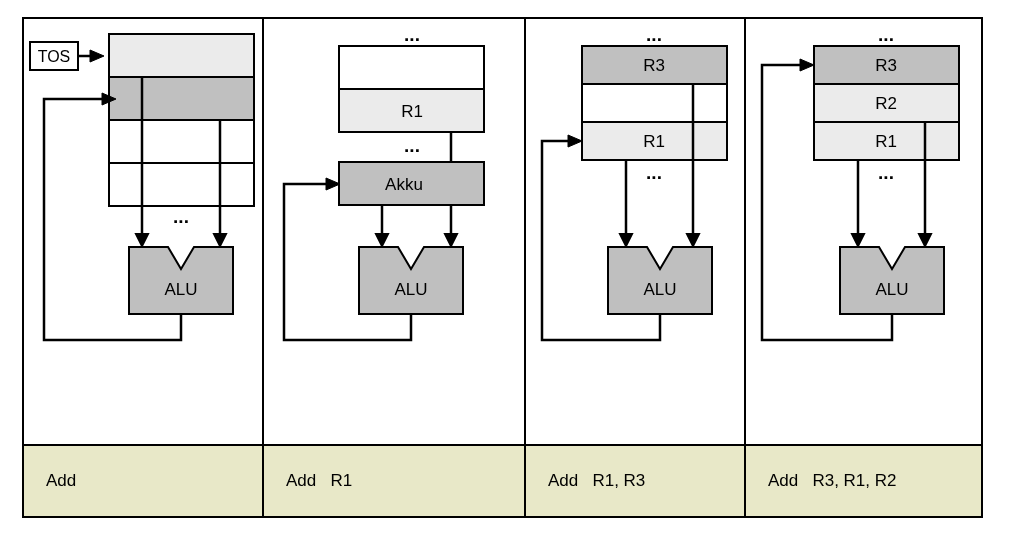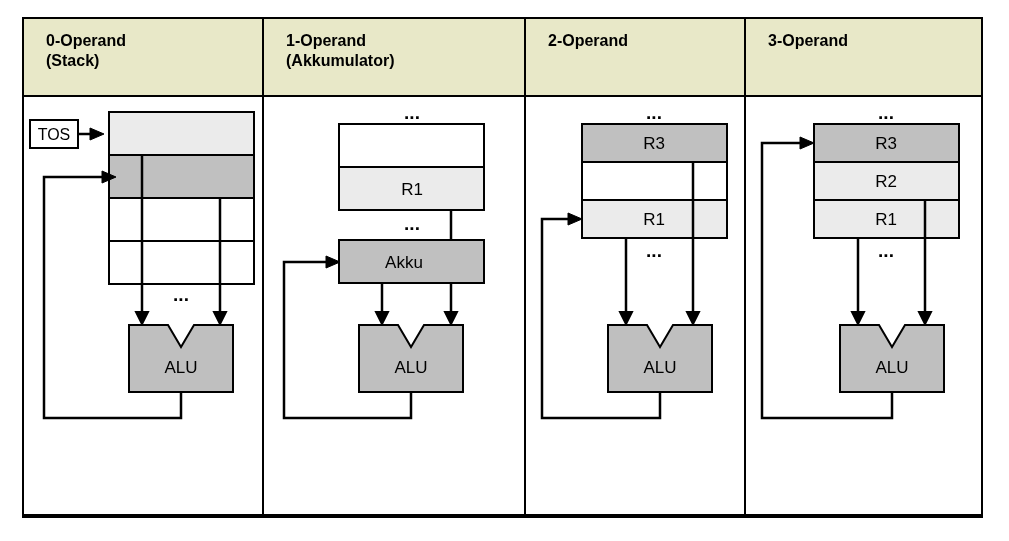--- a/index.html
+++ b/index.html
@@ -90,14 +90,6 @@
 <div id="root">
   <div class="table">
 
-    <div class="hdr-row">
-      <div class="col c0 hdr-cell">0-Operand
-(Stack)</div>
-      <div class="col c1 hdr-cell">1-Operand
-(Akkumulator)</div>
-      <div class="col c2 hdr-cell">2-Operand</div>
-      <div class="col c3 hdr-cell">3-Operand</div>
-    </div>
 
     <div class="body-row">
 

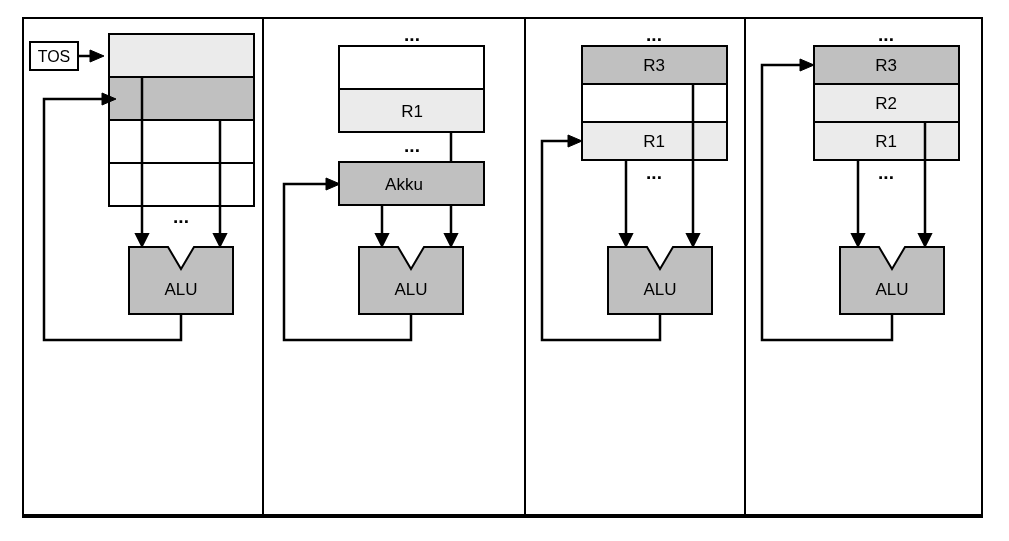--- a/index.html
+++ b/index.html
@@ -218,6 +218,12 @@
       </div>
     </div>
 
+    <div class="foot-row">
+      <div class="col c0 foot-cell">Add</div>
+      <div class="col c1 foot-cell">Add   R1</div>
+      <div class="col c2 foot-cell">Add   R1, R3</div>
+      <div class="col c3 foot-cell">Add   R3, R1, R2</div>
+    </div>
 
   </div>
 </div>

